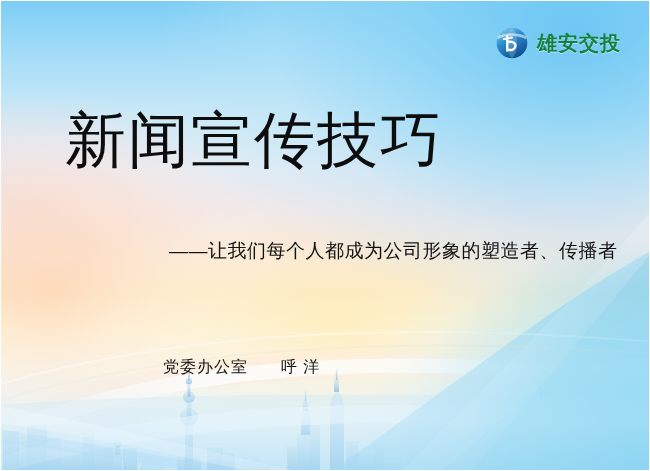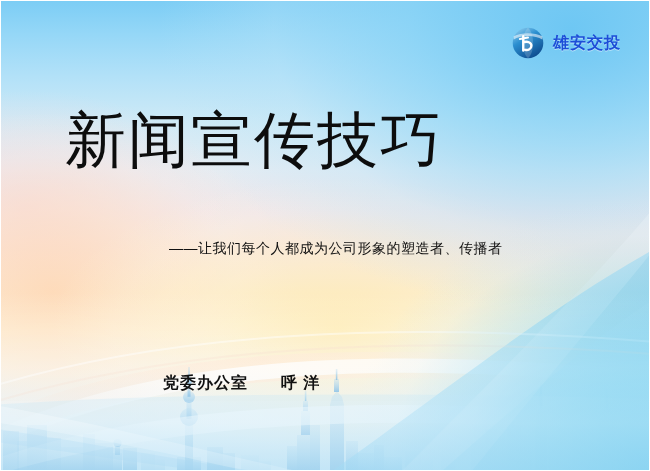--- a/index.html
+++ b/index.html
@@ -101,8 +101,8 @@
   #logo .mark{width:34px;height:34px;display:block;}
   #logo .wordmark{
     font-family:"Liberation Sans","DejaVu Sans",sans-serif;
-    font-size:16px;font-weight:bold;letter-spacing:1px;
-    color:#1d4ed8;
+    font-size:20px;font-weight:bold;letter-spacing:1px;
+    color:#15803d;
     white-space:nowrap;
     text-shadow:0 1px 0 rgba(255,255,255,0.45);
   }

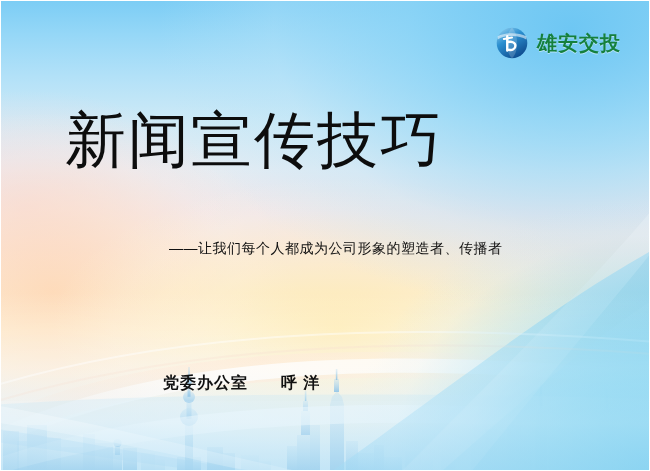--- a/index.html
+++ b/index.html
@@ -117,7 +117,7 @@
   #subtitle{
     position:absolute;left:168px;top:238px;
     font-family:"Liberation Sans","DejaVu Sans",sans-serif;
-    font-size:14px;line-height:1.3;font-weight:normal;
+    font-size:19px;line-height:1.3;font-weight:normal;
     color:#111111;letter-spacing:0.5px;white-space:nowrap;
   }
   #presenter{

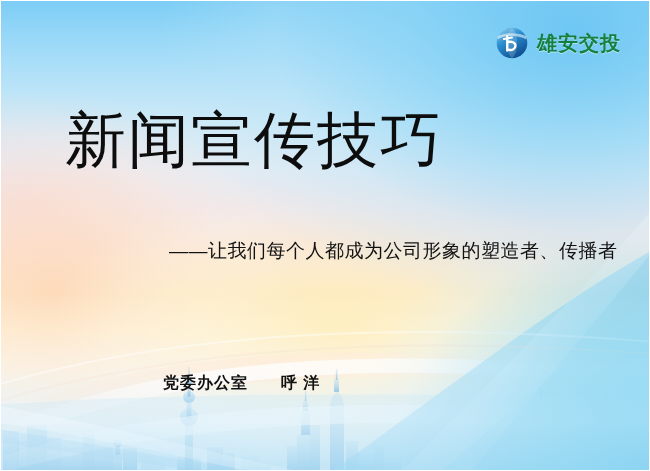--- a/index.html
+++ b/index.html
@@ -123,8 +123,8 @@
   #presenter{
     position:absolute;left:162px;top:356px;
     font-family:"Liberation Sans","DejaVu Sans",sans-serif;
-    font-size:16px;font-weight:bold;
-    color:#111111;letter-spacing:1px;white-space:nowrap;margin-top:16px;
+    font-size:16px;font-weight:normal;
+    color:#111111;letter-spacing:1px;white-space:nowrap;
   }
   #presenter .gap{display:inline-block;width:22px;}
 </style>

